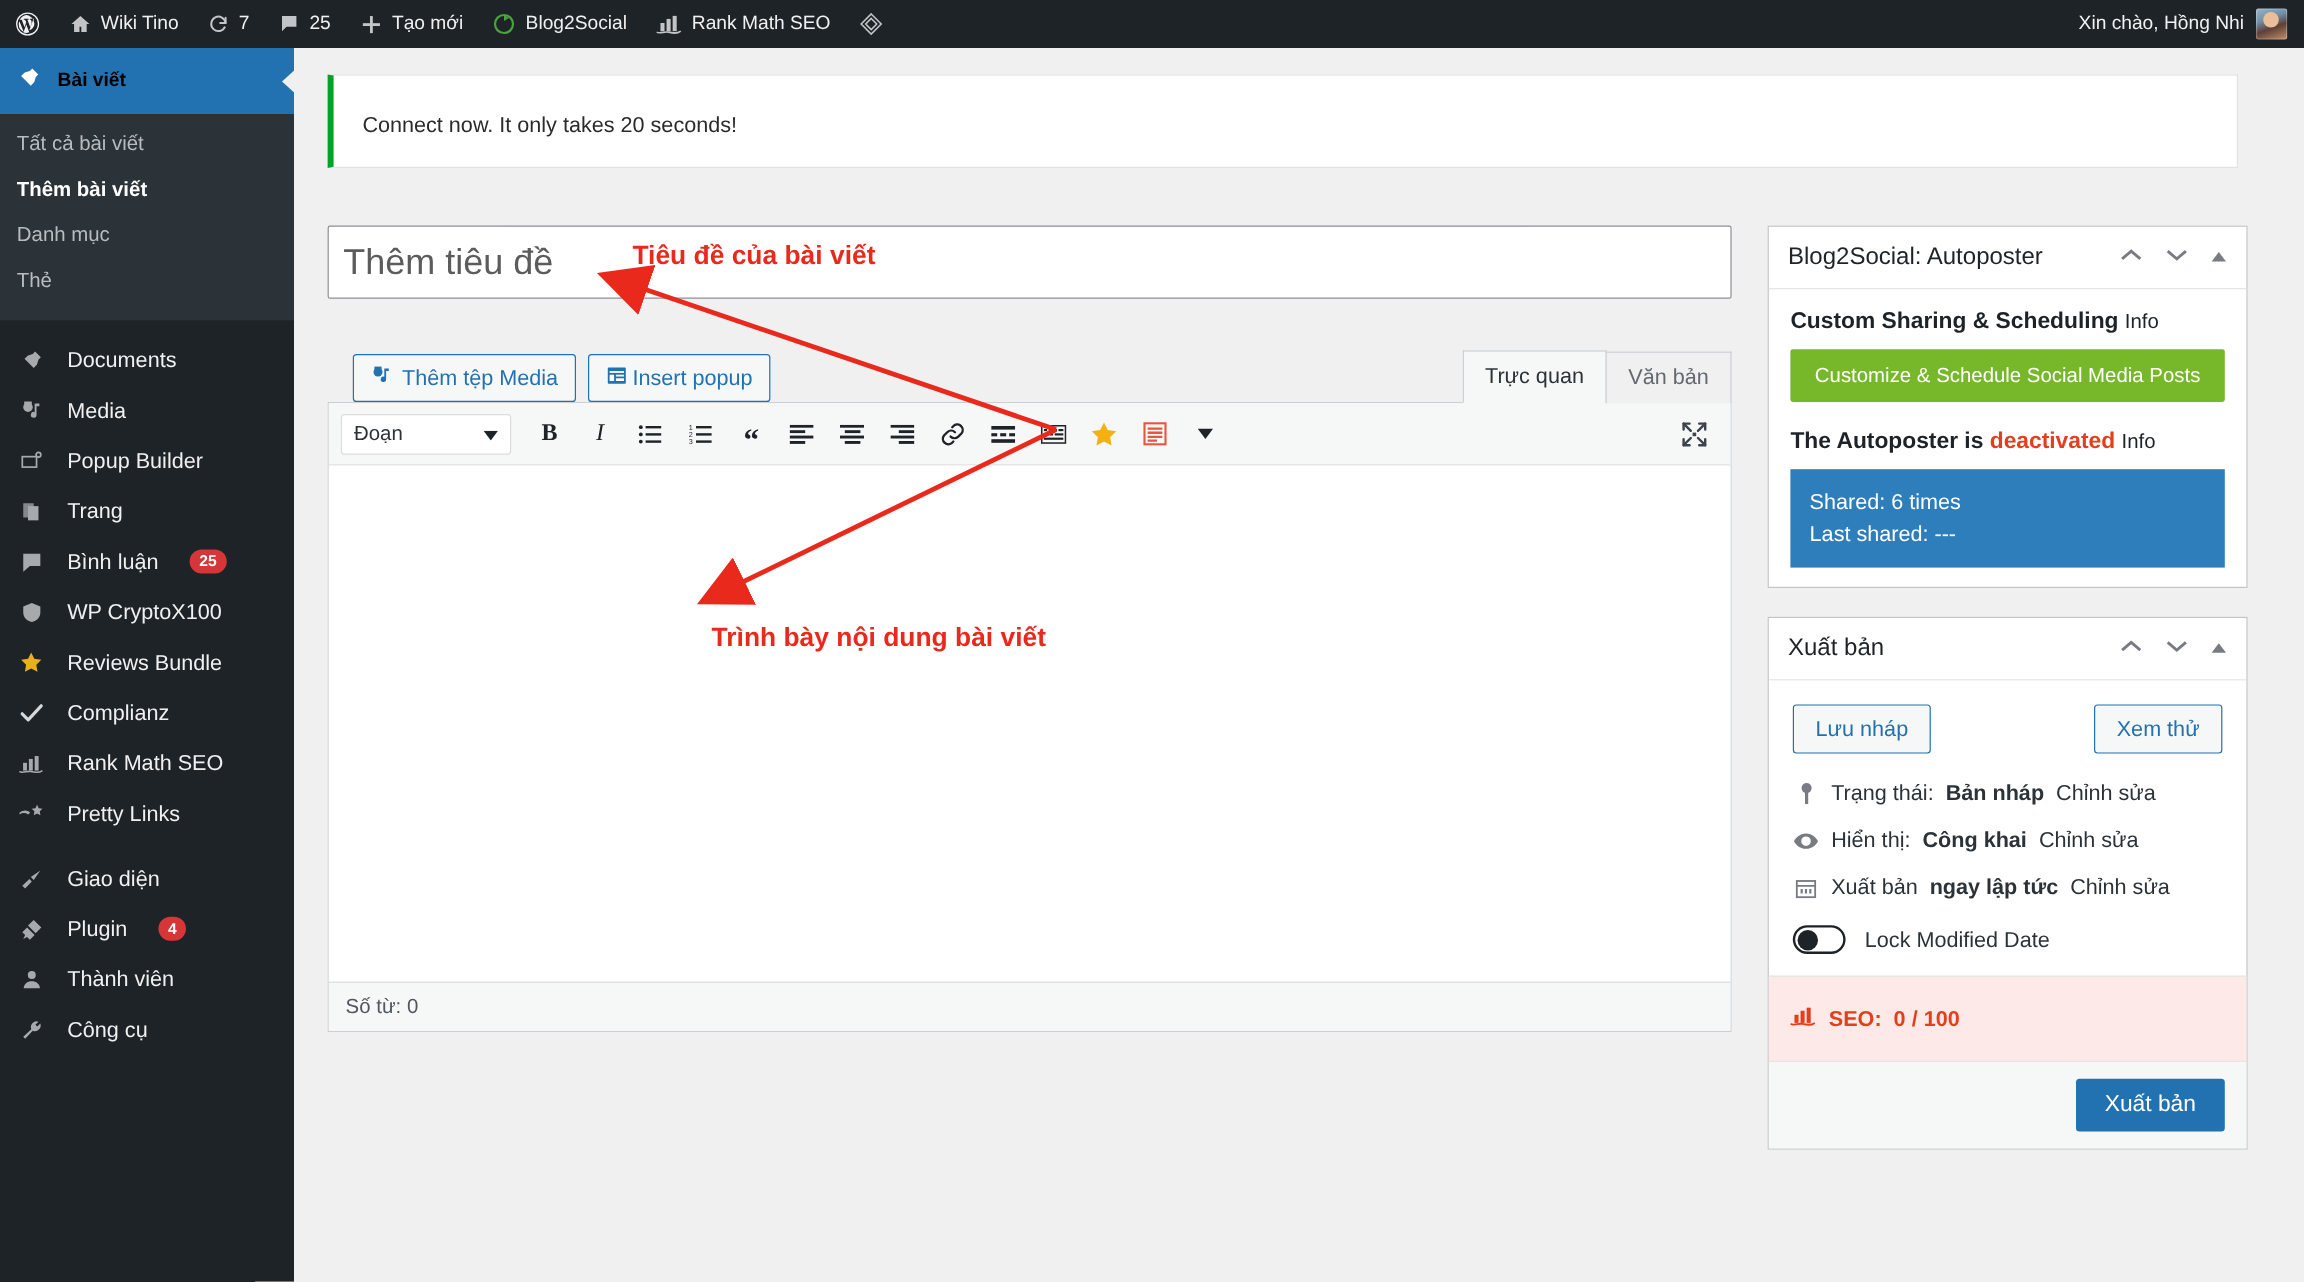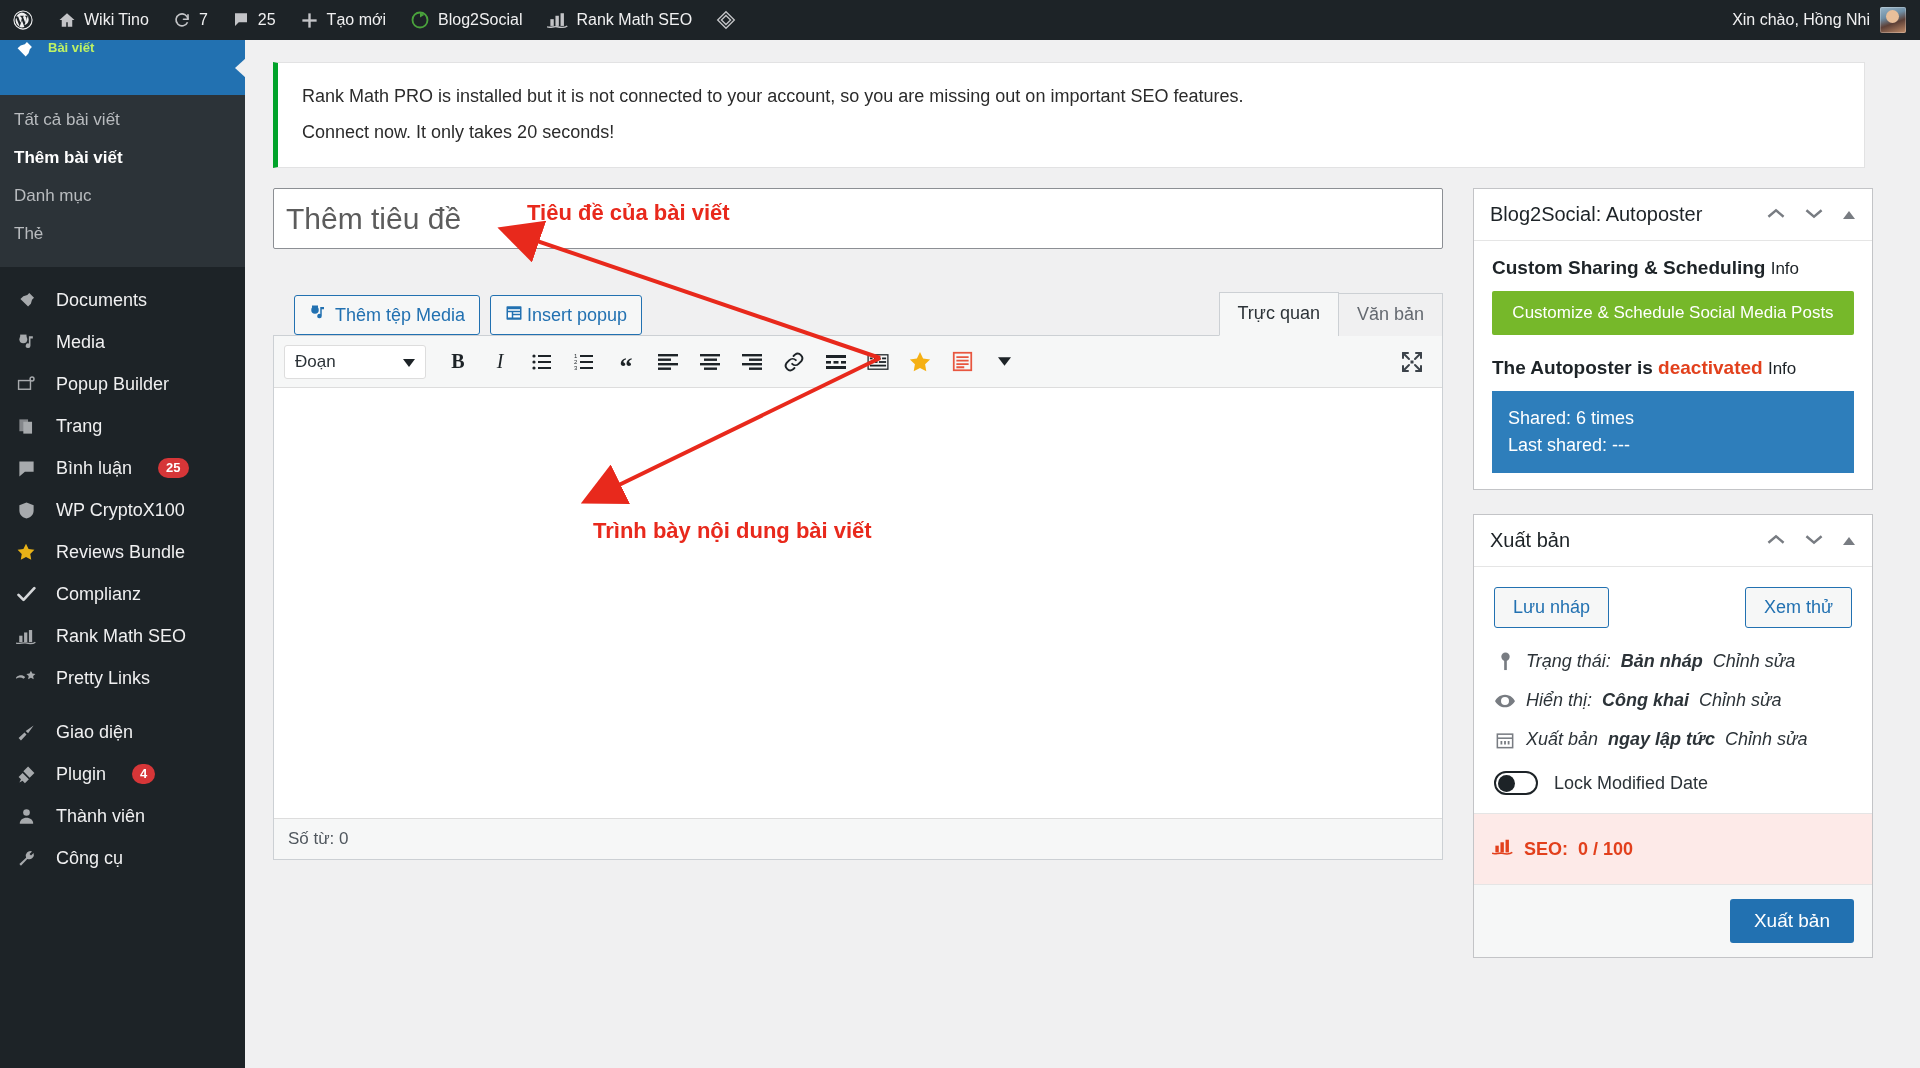--- a/index.html
+++ b/index.html
@@ -42,9 +42,9 @@
     background: #1d2327; color: #f0f0f1;
   }
   .menu-top {
-    height: 55px; display: flex; gap: 14px;
-    padding-left: 14px; background: #2271b1; color: #bef264;
-    position: relative; font-size: 13px; font-weight: 600;
+    height: 55px; display: flex; align-items: center; gap: 14px;
+    padding-left: 14px; background: #2271b1; color: #000000;
+    position: relative; font-size: 16px; font-weight: 600;
   }
   .menu-top::after {
     content: ""; position: absolute; right: -1px; top: 50%;

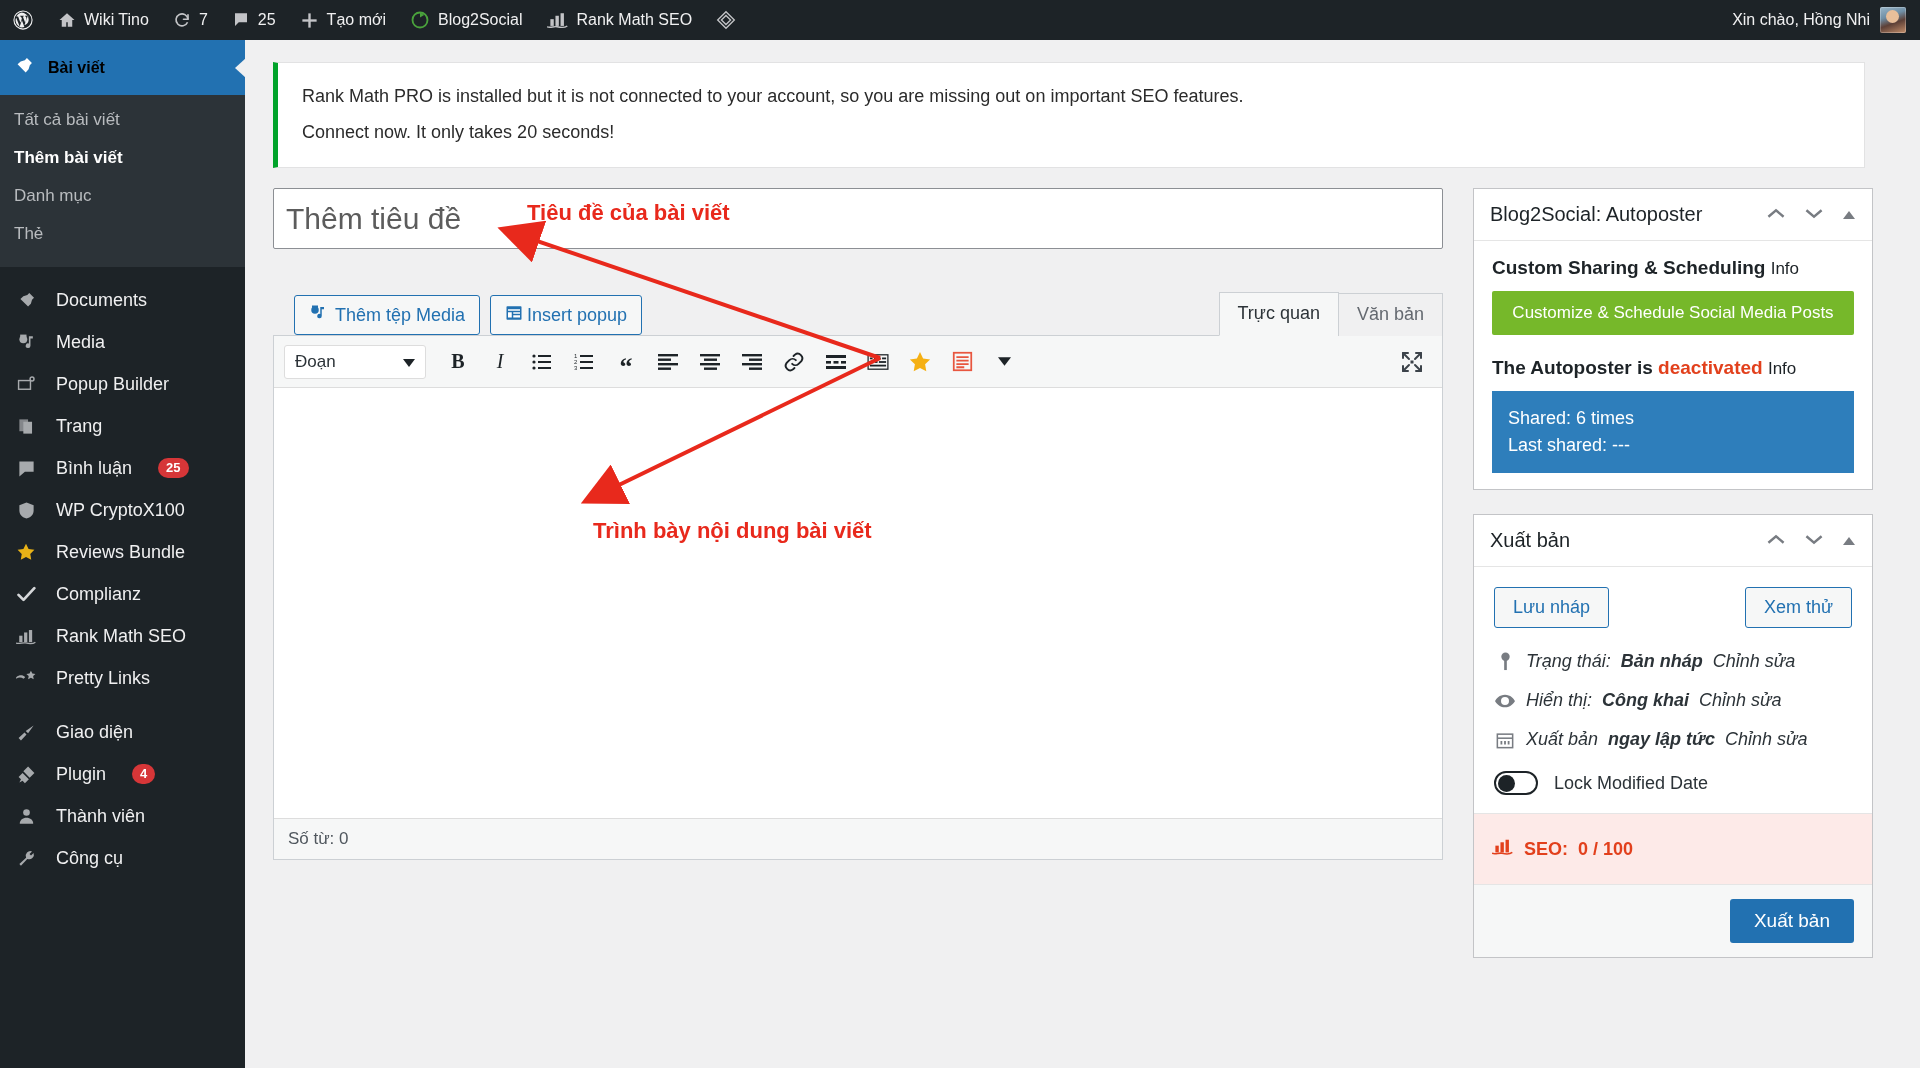--- a/index.html
+++ b/index.html
@@ -443,7 +443,6 @@
 <div id="content">
 
   <div class="notice">
-    <div>Rank Math PRO is installed but it is not connected to your account, so you are missing out on important SEO features.</div>
     <div style="margin-top:8px">Connect now. It only takes 20 seconds!</div>
   </div>
 

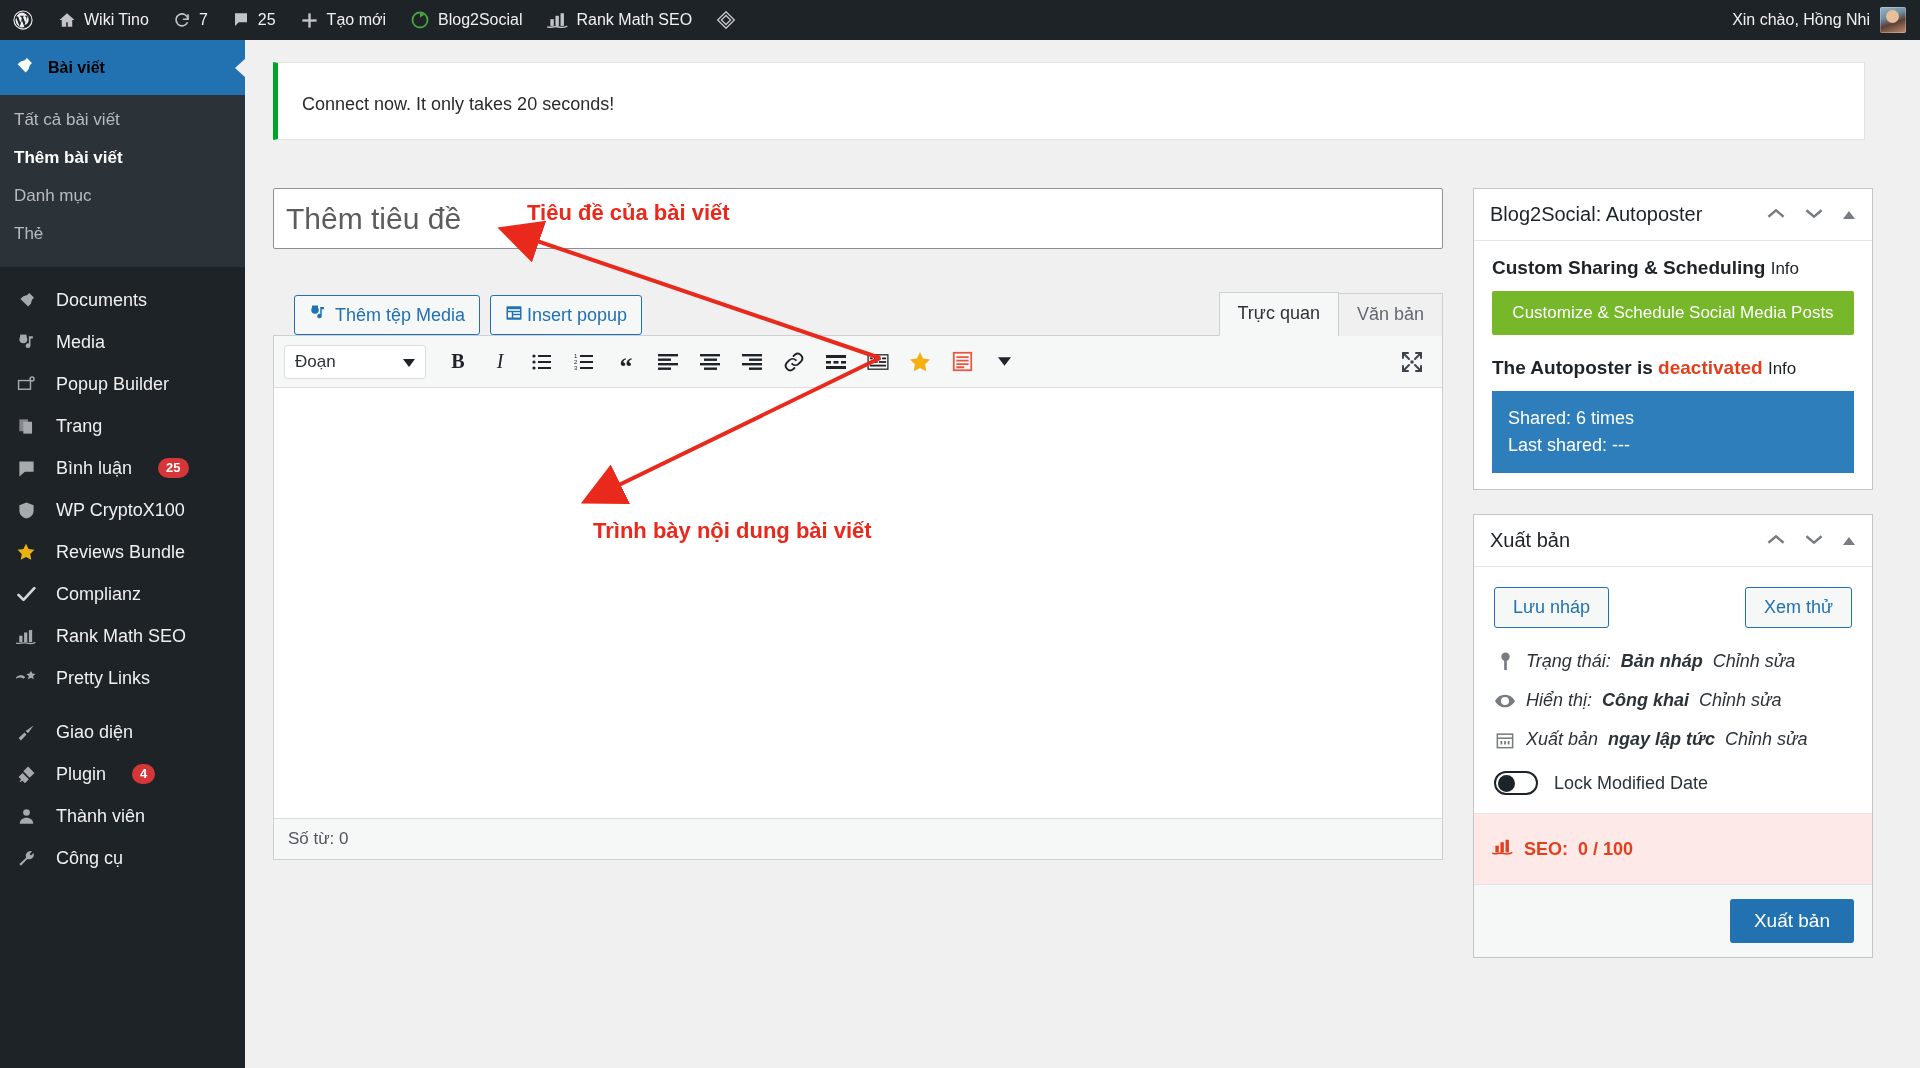--- a/index.html
+++ b/index.html
@@ -158,7 +158,7 @@
   }
   .pub-line {
     display:flex; align-items:center; gap:10px;
-    padding: 9px 2px; font-size: 18px; color:#2c3338;font-style:italic;
+    padding: 9px 2px; font-size: 18px; color:#2c3338;
   }
   .pub-line .ico { width:22px; color:#787c82; display:flex; justify-content:center; }
   .pub-line b { font-weight:700; }

